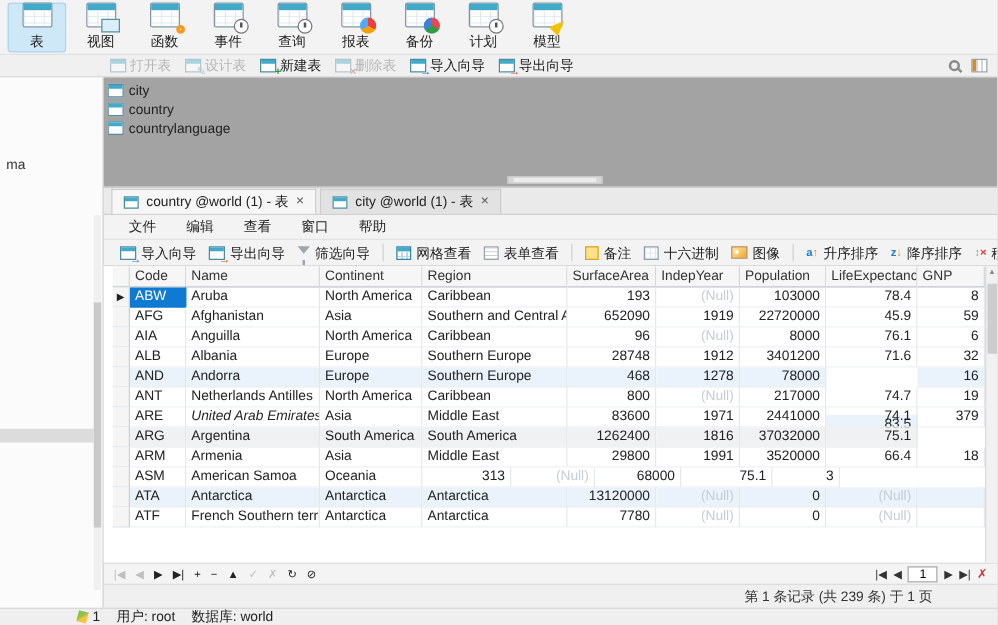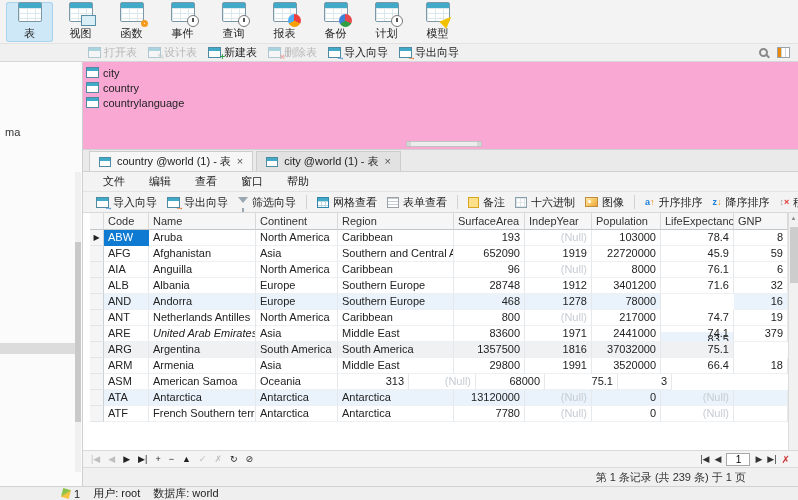--- a/index.html
+++ b/index.html
@@ -82,7 +82,7 @@
 
   .content{flex:1;display:flex;flex-direction:column;min-width:0;}
 
-  .object-list{height:88px;background:#f9a8d4;border-bottom:1px solid #d0d0d0;position:relative;padding:3px 0 0 3px;}
+  .object-list{height:88px;background:#a3a3a3;border-bottom:1px solid #d0d0d0;position:relative;padding:3px 0 0 3px;}
   .obj-item{display:flex;align-items:center;gap:4px;height:15px;}
   .obj-hscroll{position:absolute;bottom:2px;left:323px;width:76px;height:6px;background:#ececec;border:1px solid #c2c2c2;}
   .obj-hscroll::before,.obj-hscroll::after{content:"";position:absolute;top:0;bottom:0;width:4px;background:#d6d6d6;}

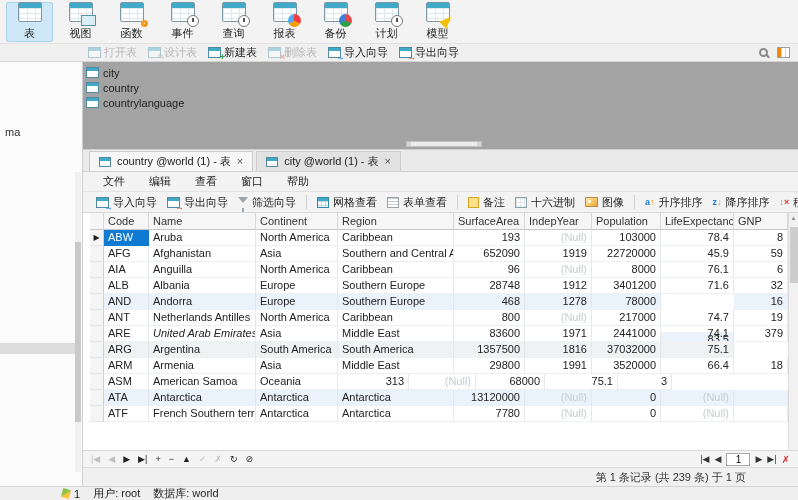--- a/index.html
+++ b/index.html
@@ -469,7 +469,7 @@
               <div class="g-cell" style="width: 107px;">Argentina</div>
               <div class="g-cell" style="width: 82px;">South America</div>
               <div class="g-cell" style="width: 116px;">South America</div>
-              <div class="g-cell num" style="width: 71px;">1357500</div>
+              <div class="g-cell num" style="width: 71px;">1262400</div>
               <div class="g-cell num" style="width: 67px;">1816</div>
               <div class="g-cell num" style="width: 69px;">37032000</div>
               <div class="g-cell num" style="width: 73px;">75.1</div>

